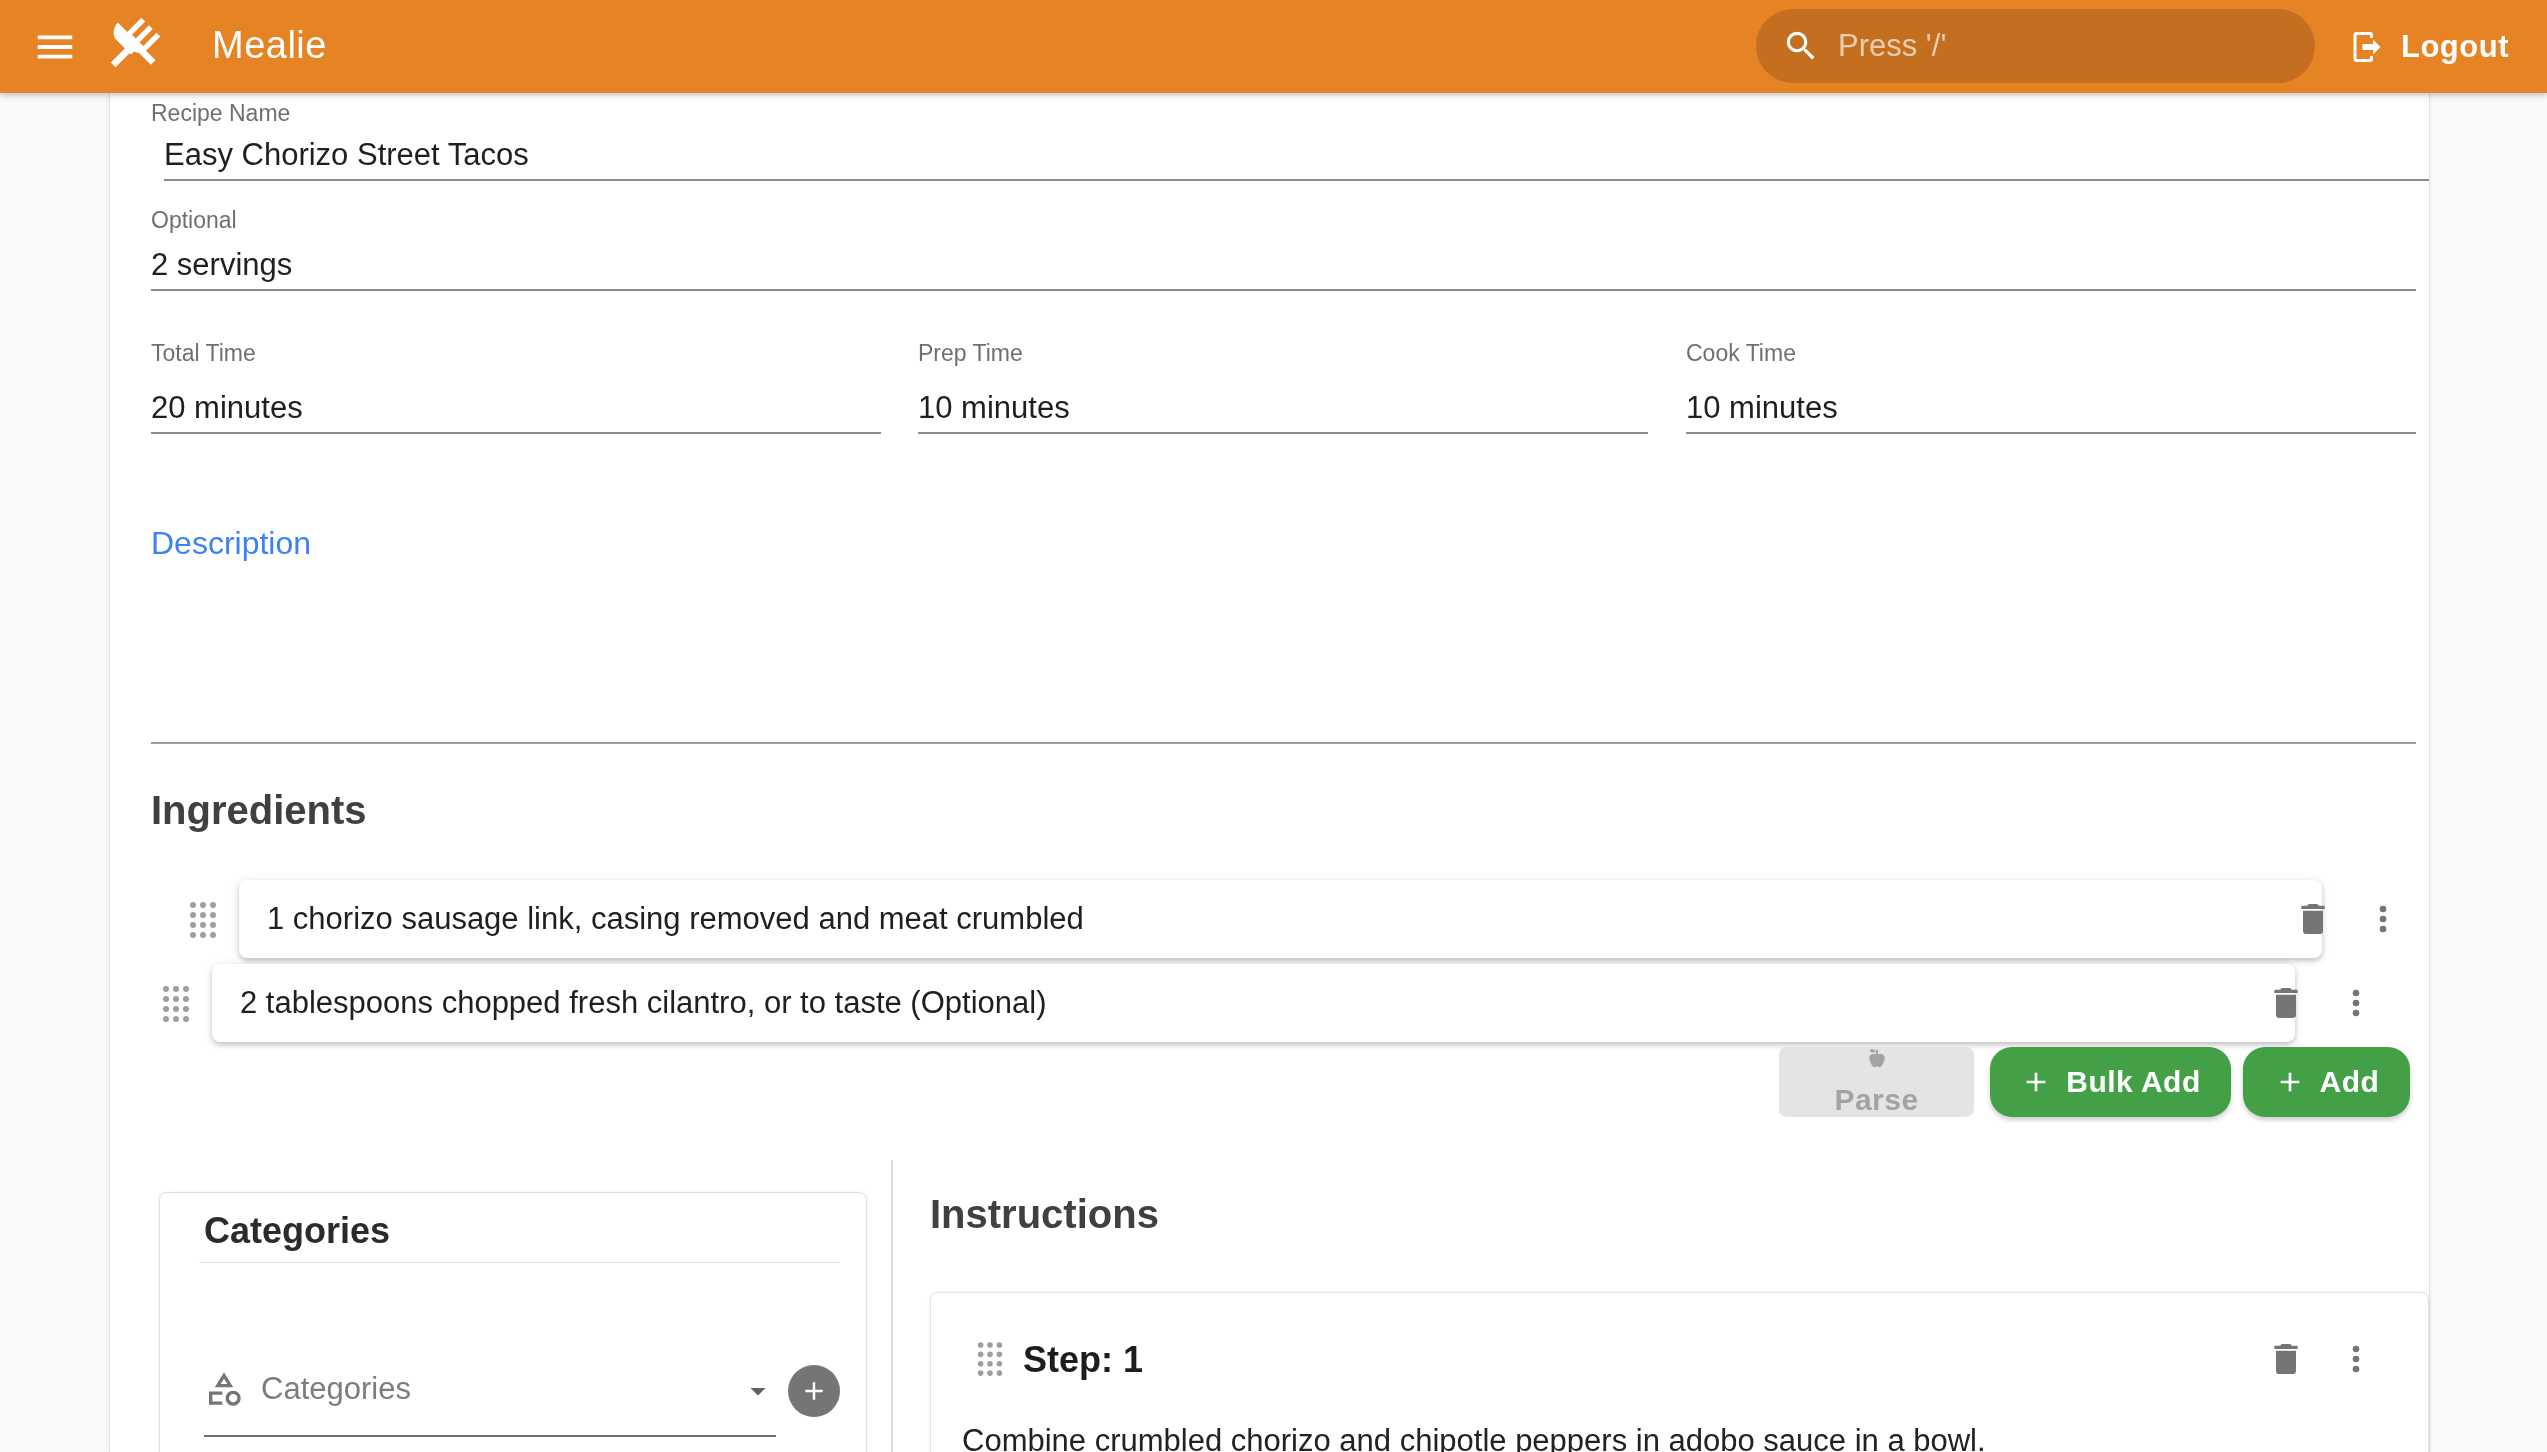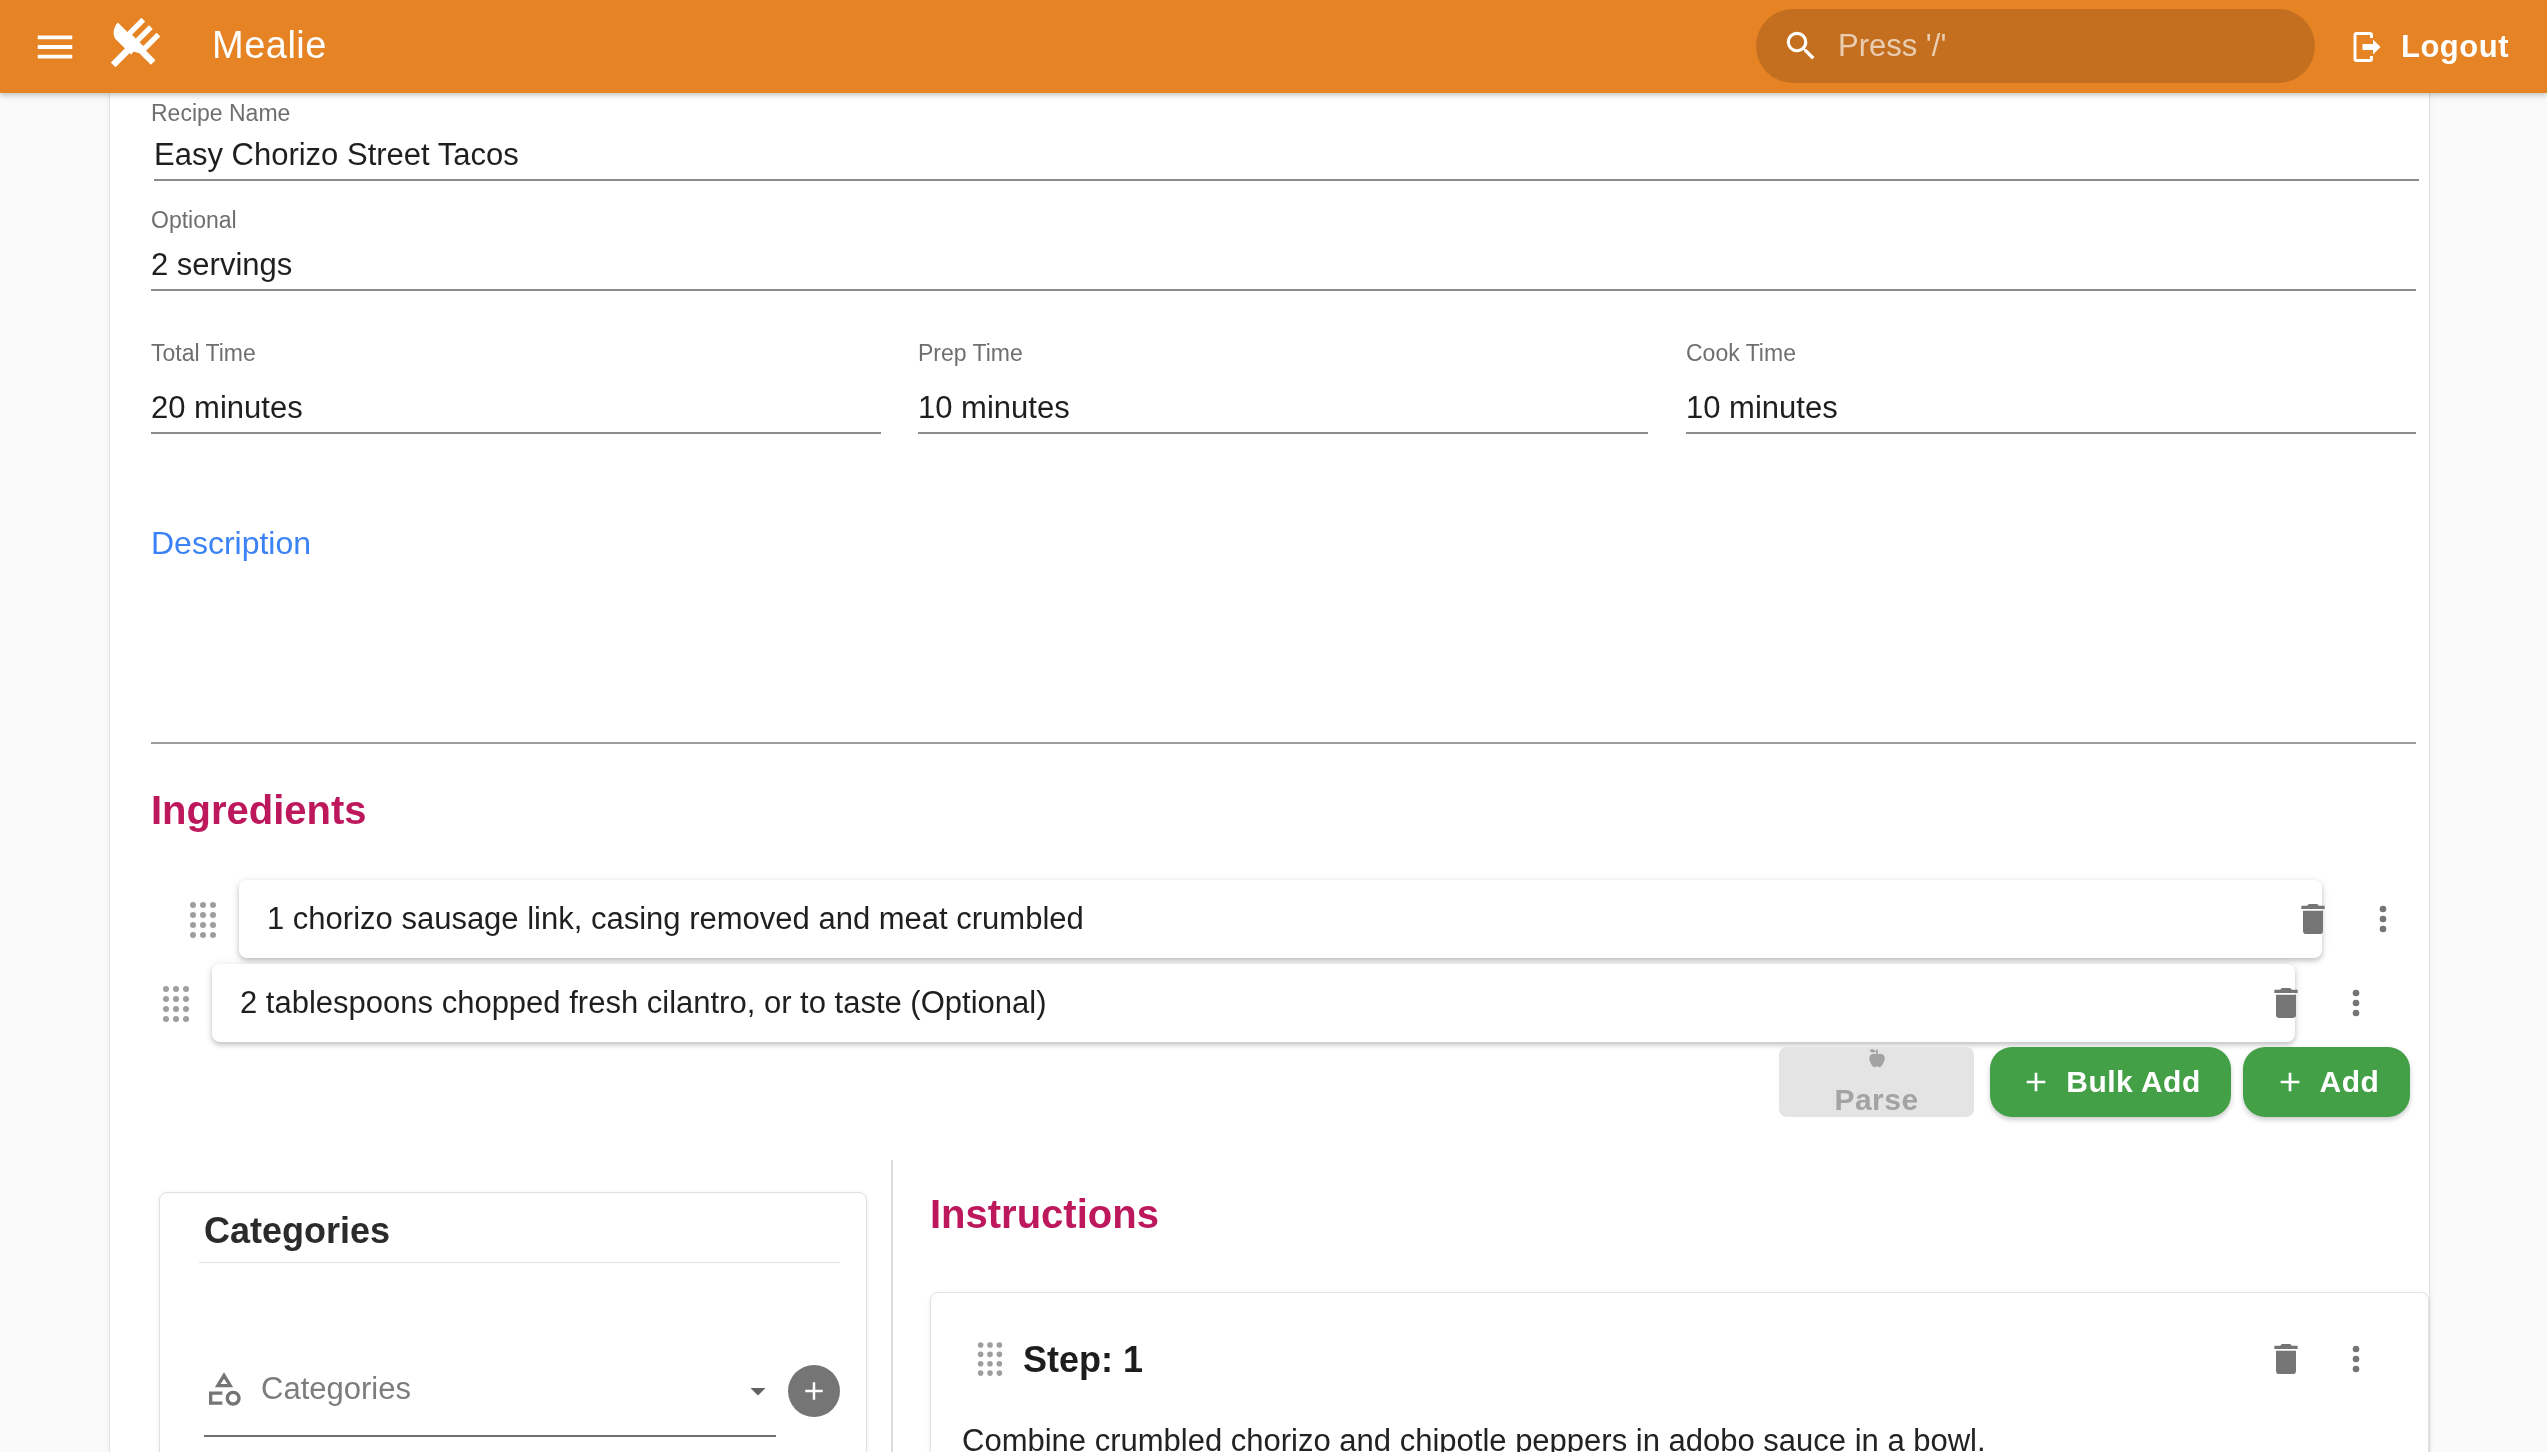--- a/index.html
+++ b/index.html
@@ -127,7 +127,7 @@
 <div class="main-card"></div>
 
 <div class="f-label abs" style="left:151px; top:100px;">Recipe Name</div>
-<div class="f-wrap" style="left:154px; top:123px; width:2265px; height:58px;text-decoration:underline;">
+<div class="f-wrap" style="left:164px; top:123px; width:2265px; height:58px;text-decoration:underline;">
   <input type="text" value="Easy Chorizo Street Tacos" style="">
 </div>
 

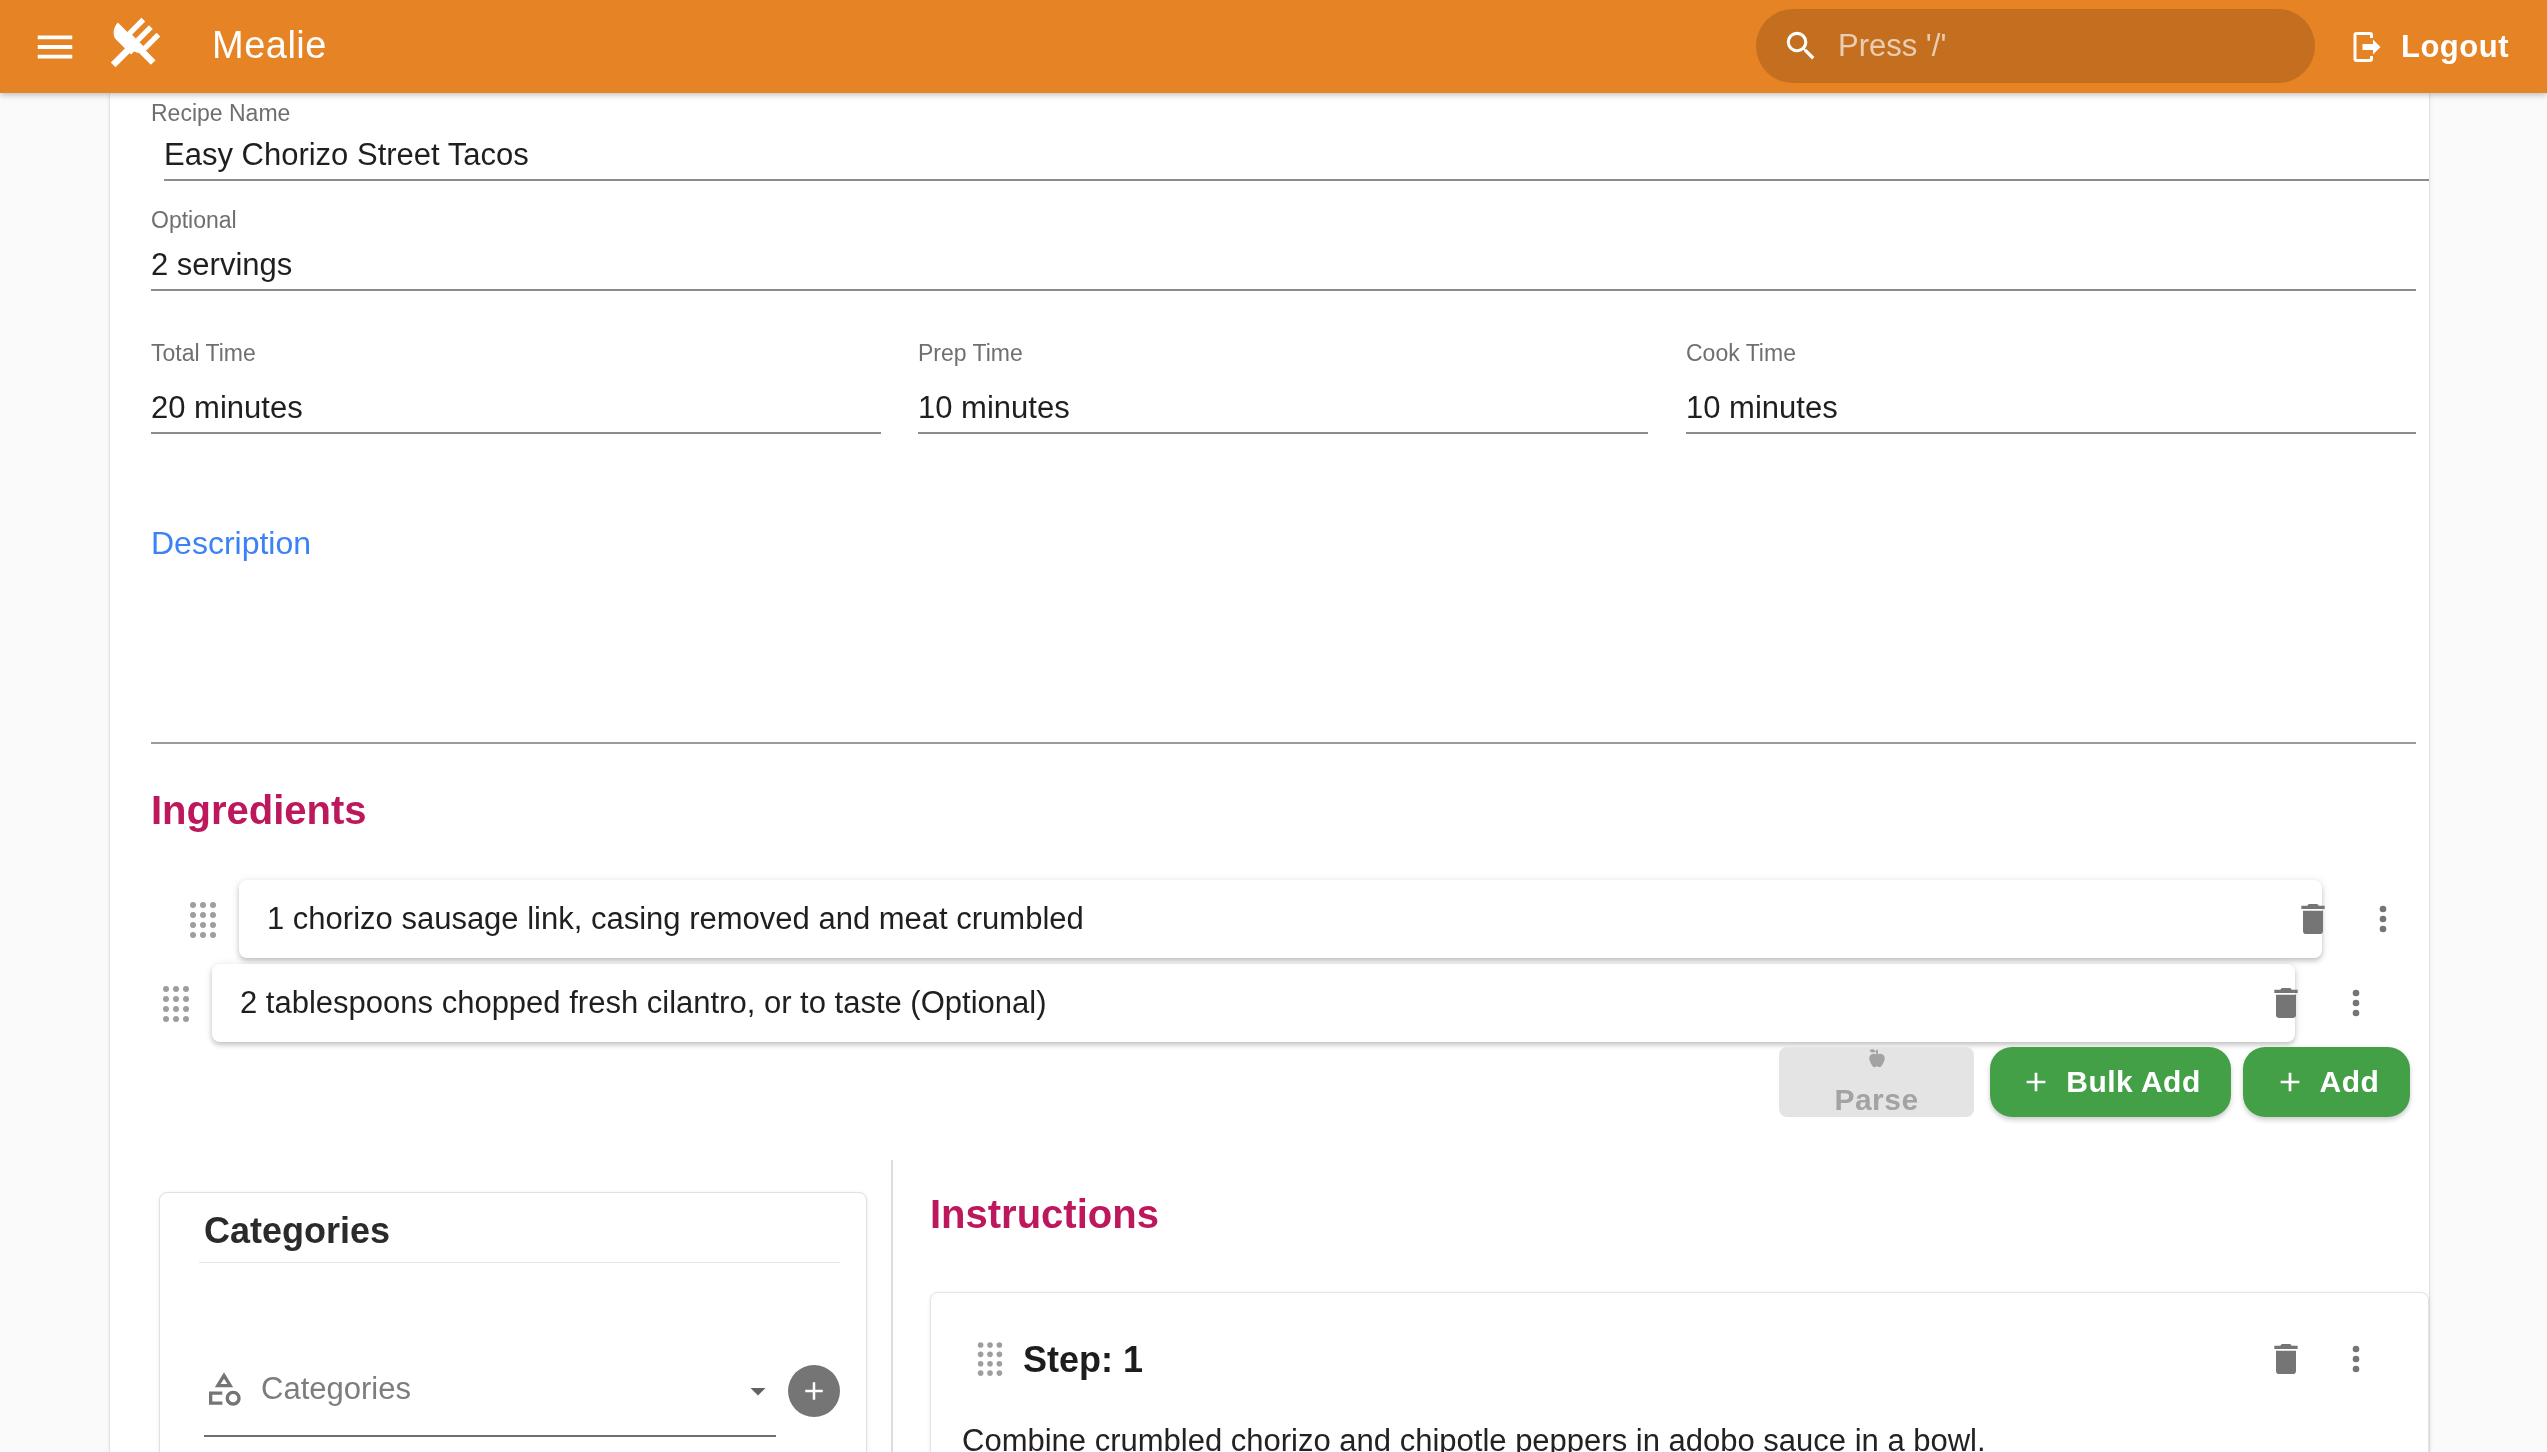--- a/index.html
+++ b/index.html
@@ -41,7 +41,7 @@
     border:none; outline:none; background:transparent; resize:none;
     font-size:31px; color:#1f1f1f; font-family:inherit; }
 
-  .section-h { position:absolute; font-size:40px; font-weight:700; color:#be185d; }
+  .section-h { position:absolute; font-size:40px; font-weight:700; color:#404040; }
 
   
   .ing-row { position:absolute; left:0; top:0; width:2547px; height:78px; }

